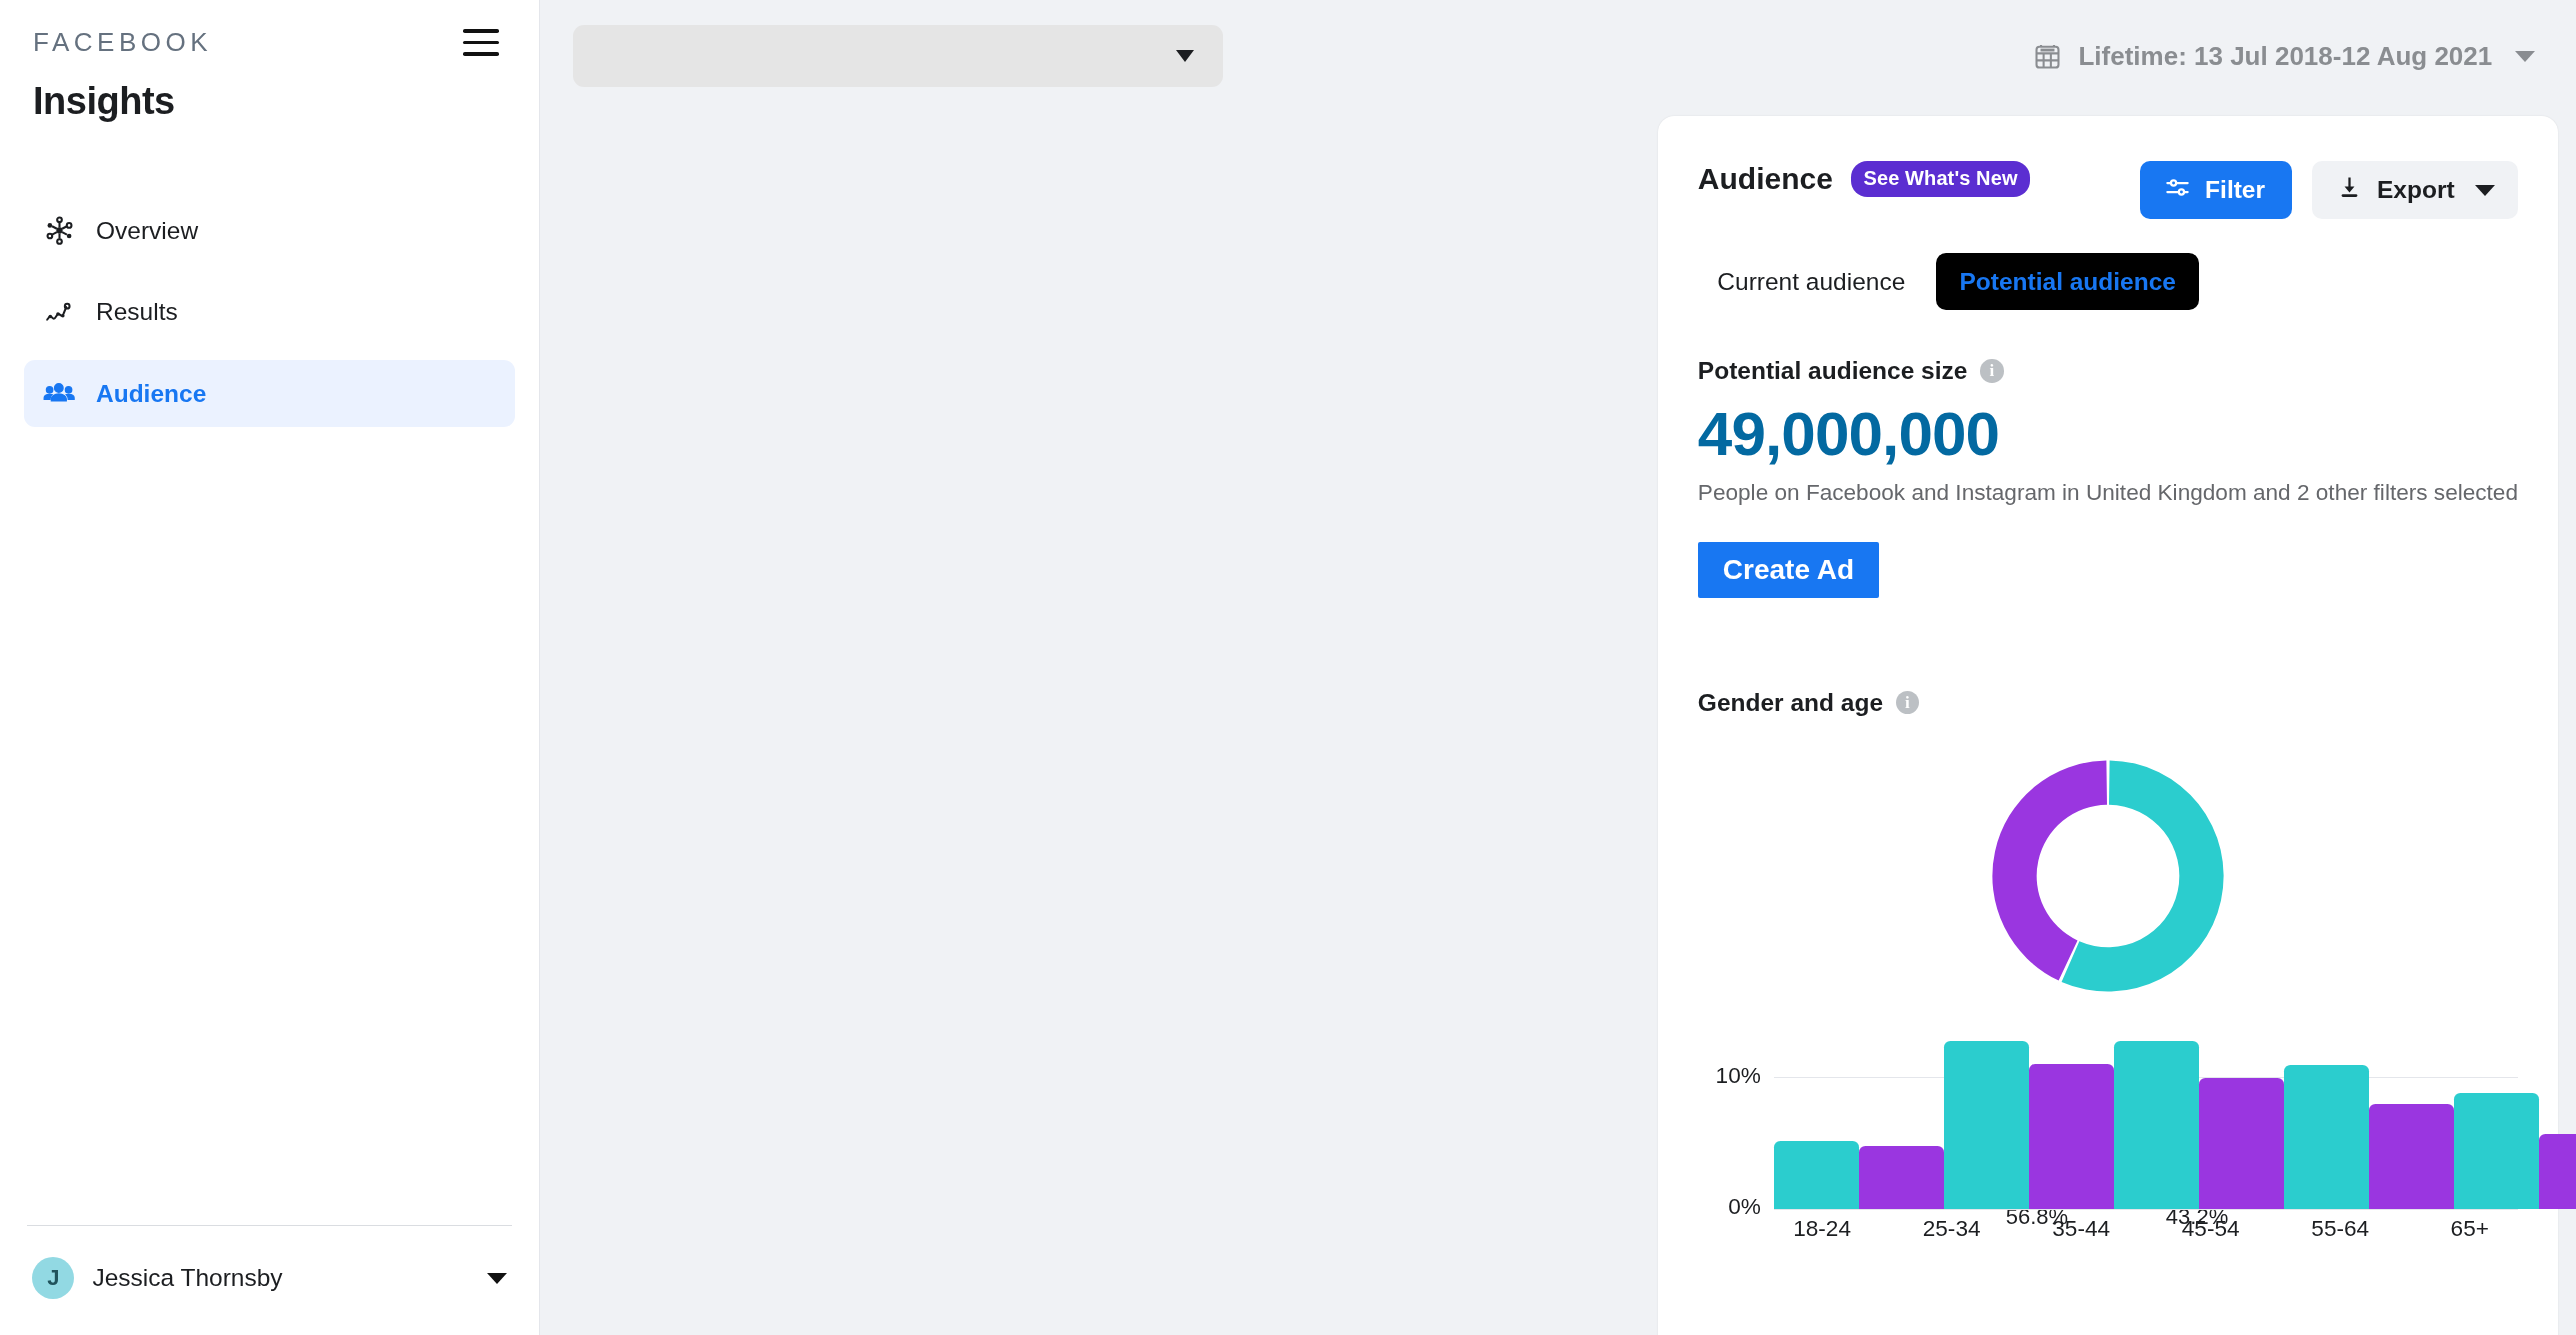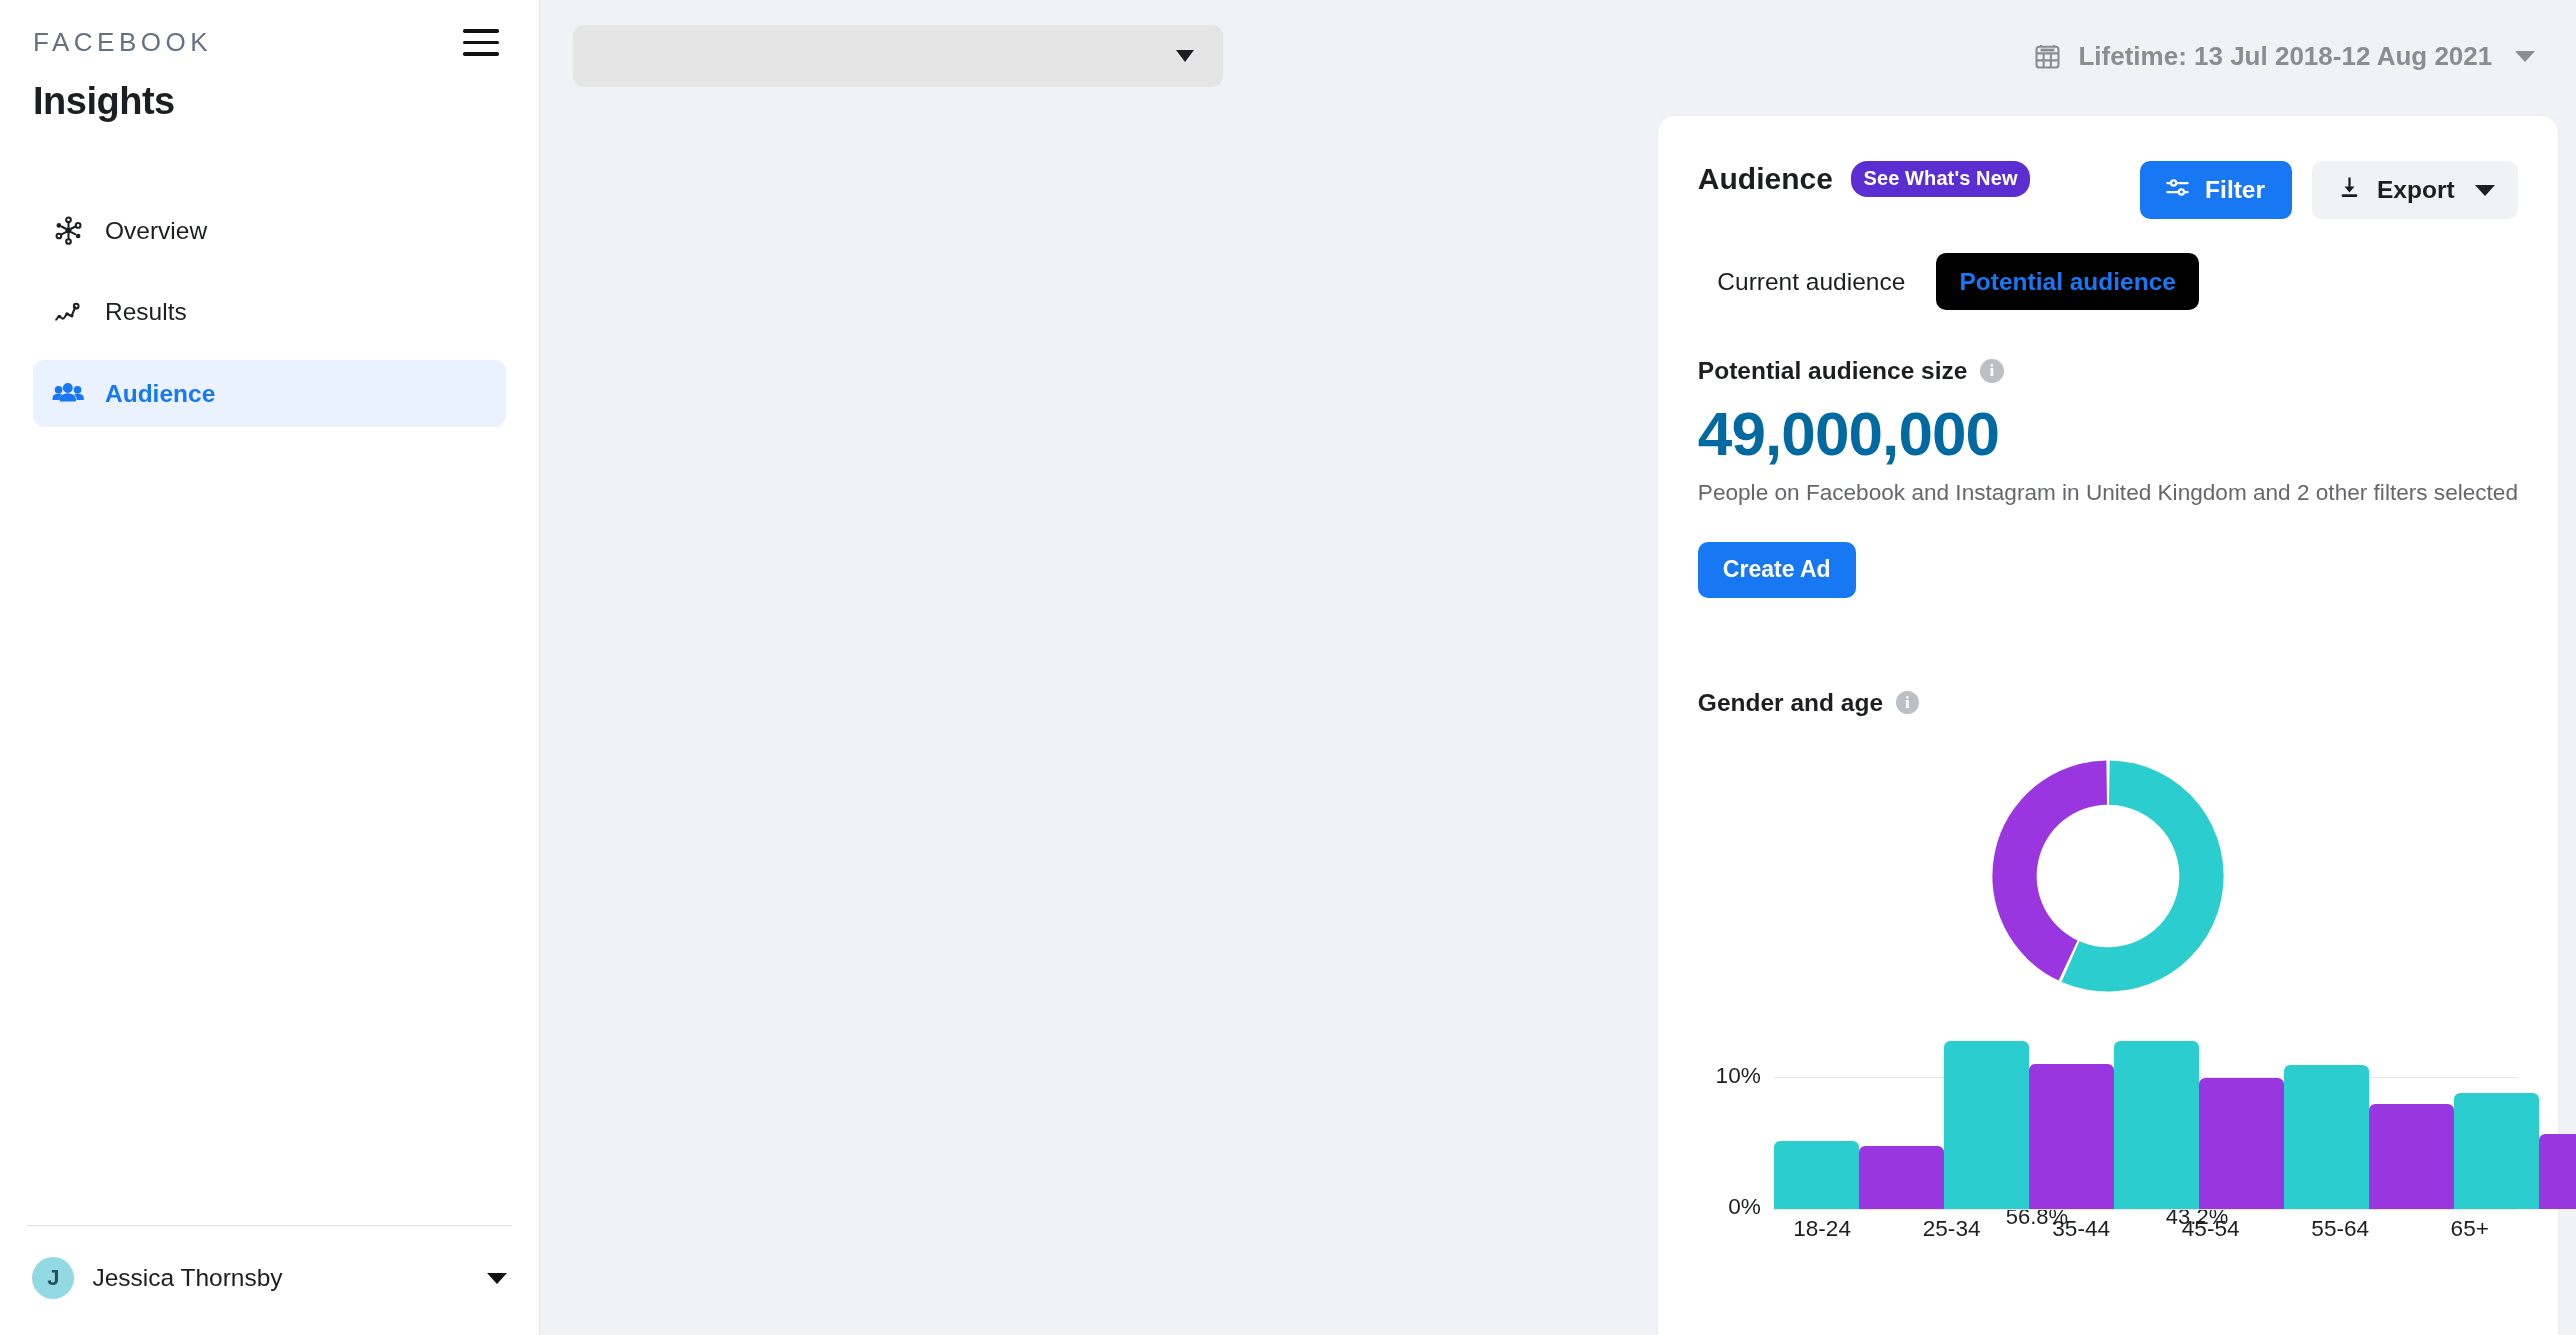--- a/index.html
+++ b/index.html
@@ -28,7 +28,7 @@
   .hamburger span { display: block; height: 3.6px; background: #111; border-radius: 1.8px; }
   .sb-title { font-size: 38px; font-weight: bold; color: #1c1e21; margin-top: 22px; letter-spacing: -0.5px;}
 
-  .sb-nav { margin-top: 74px; padding: 0 33px; }
+  .sb-nav { margin-top: 74px; padding: 0 24px; }
   .sb-item {
     display: flex; align-items: center; gap: 20px;
     height: 67px; padding: 0 18px; border-radius: 11px;

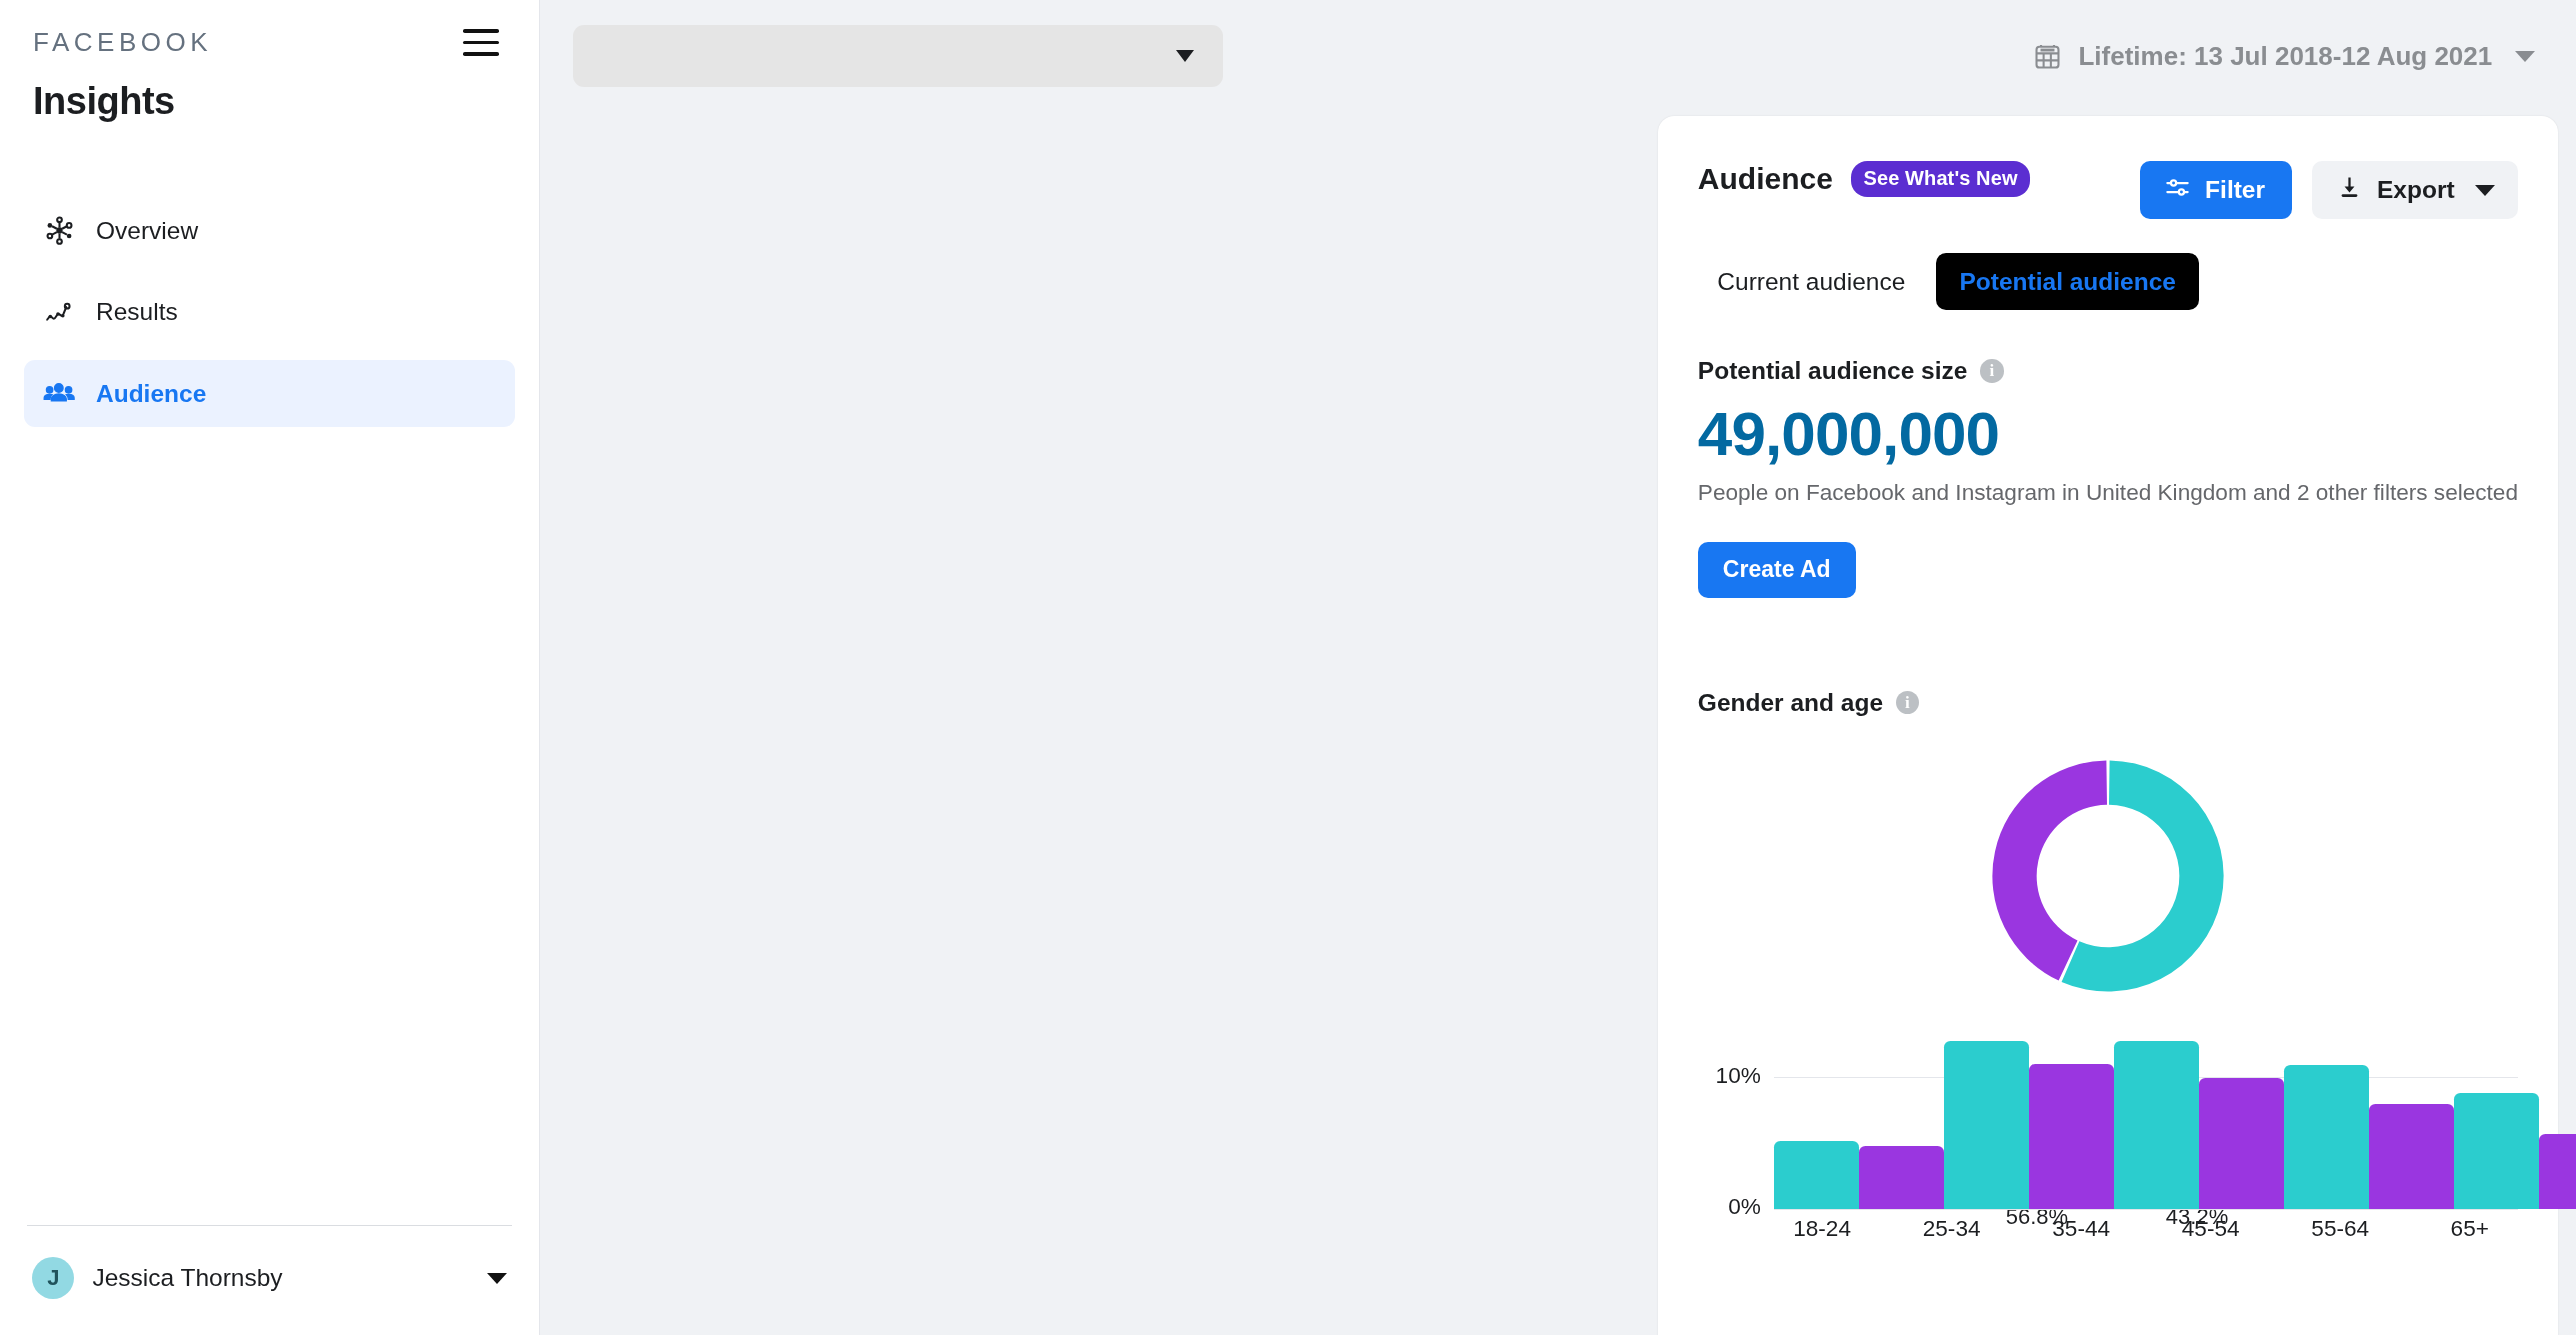--- a/index.html
+++ b/index.html
@@ -115,8 +115,8 @@
   .subnote { font-size: 22.6px; color: #65676b; margin-top: 11px; }
   .create-ad {
     margin-top: 36px; display: inline-flex; align-items: center; justify-content: center;
-    background: #1877f2; color: #fff; font-size: 23px; font-weight: bold;
-    height: 56px; padding: 0 25px; border-radius: 10px; cursor: pointer;
+    background: #1877f2; color: #fff; font-size: 28px; font-weight: bold;
+    height: 56px; padding: 0 25px; border-radius: 2px; cursor: pointer;
   }
 
   

